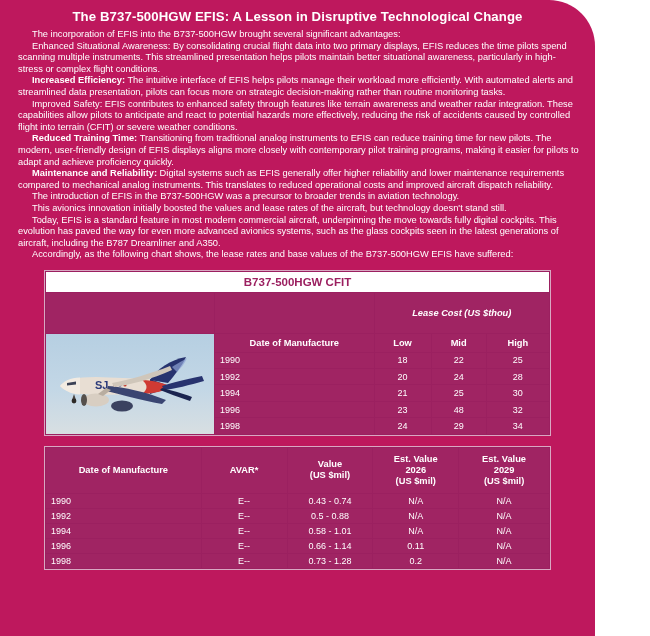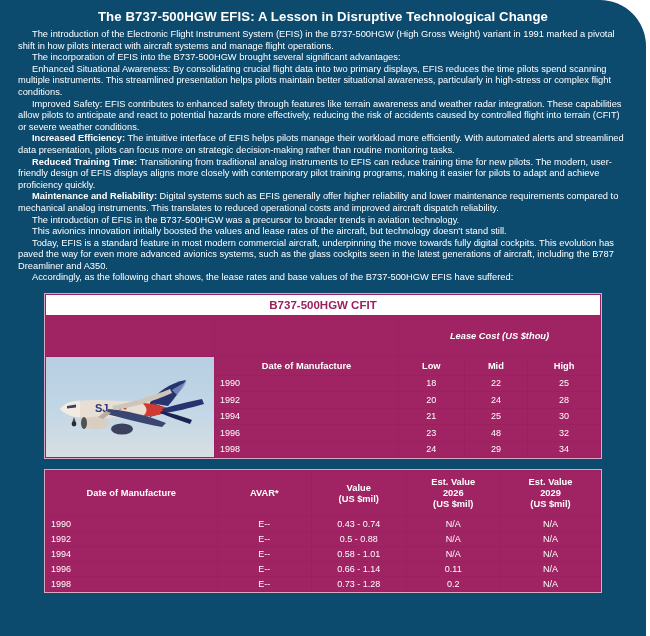--- a/index.html
+++ b/index.html
@@ -16,9 +16,9 @@
   }
   .page {
     position: relative;
-    width: 646px;
+    width: 595px;
     height: 636px;
-    background: #0c4a6e;
+    background: #be185d;
     box-sizing: border-box;
     border-top-right-radius: 46px;
     overflow: hidden;

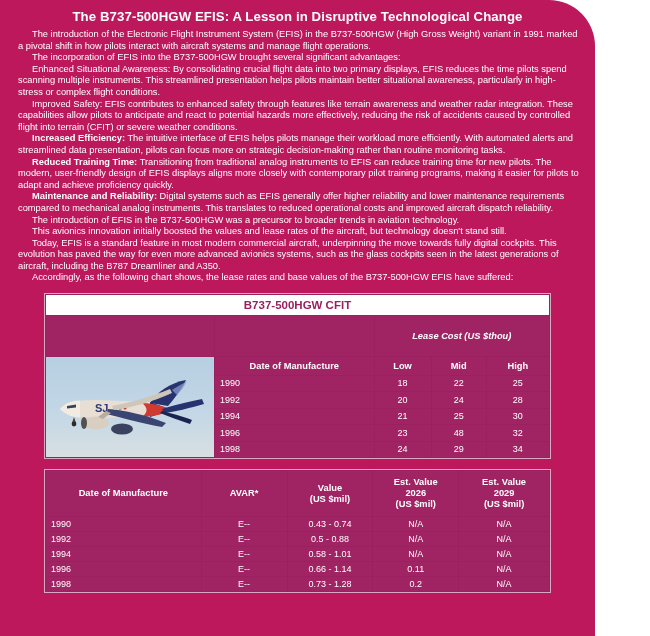--- a/index.html
+++ b/index.html
@@ -181,7 +181,6 @@
   <div class="title">The B737-500HGW EFIS: A Lesson in Disruptive Technological Change</div>
 
   <div class="body-text">
-    <p><span>The introduction of the Electronic Flight Instrument System (EFIS) in the B737-500HGW (High Gross Weight) variant in 1991 marked a pivotal shift in how pilots interact with aircraft systems and manage flight operations.</span></p>
     <p><span>The incorporation of EFIS into the B737-500HGW brought several significant advantages:</span></p>
     <p><span>Enhanced Situational Awareness: By consolidating crucial flight data into two primary displays, EFIS reduces the time pilots spend scanning multiple instruments. This streamlined presentation helps pilots maintain better situational awareness, particularly in high-stress or complex flight conditions.</span></p>
     <p><span>Improved Safety: EFIS contributes to enhanced safety through features like terrain awareness and weather radar integration. These capabilities allow pilots to anticipate and react to potential hazards more effectively, reducing the risk of accidents caused by controlled flight into terrain (CFIT) or severe weather conditions.</span></p>

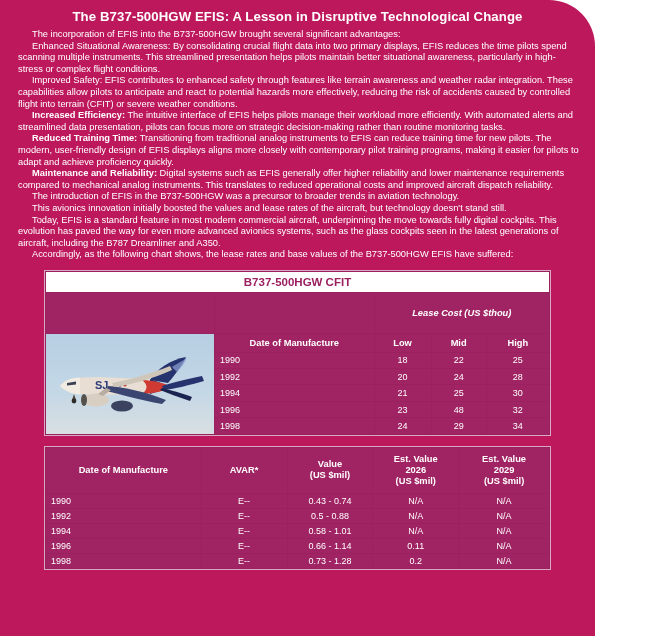--- a/index.html
+++ b/index.html
@@ -183,8 +183,8 @@
   <div class="body-text">
     <p><span>The incorporation of EFIS into the B737-500HGW brought several significant advantages:</span></p>
     <p><span>Enhanced Situational Awareness: By consolidating crucial flight data into two primary displays, EFIS reduces the time pilots spend scanning multiple instruments. This streamlined presentation helps pilots maintain better situational awareness, particularly in high-stress or complex flight conditions.</span></p>
+    <p><b>Increased Efficiency:</b><span> The intuitive interface of EFIS helps pilots manage their workload more efficiently. With automated alerts and streamlined data presentation, pilots can focus more on strategic decision-making rather than routine monitoring tasks.</span></p>
     <p><span>Improved Safety: EFIS contributes to enhanced safety through features like terrain awareness and weather radar integration. These capabilities allow pilots to anticipate and react to potential hazards more effectively, reducing the risk of accidents caused by controlled flight into terrain (CFIT) or severe weather conditions.</span></p>
-    <p><b>Increased Efficiency:</b><span> The intuitive interface of EFIS helps pilots manage their workload more efficiently. With automated alerts and streamlined data presentation, pilots can focus more on strategic decision-making rather than routine monitoring tasks.</span></p>
     <p><b>Reduced Training Time:</b><span> Transitioning from traditional analog instruments to EFIS can reduce training time for new pilots. The modern, user-friendly design of EFIS displays aligns more closely with contemporary pilot training programs, making it easier for pilots to adapt and achieve proficiency quickly.</span></p>
     <p><b>Maintenance and Reliability:</b><span> Digital systems such as EFIS generally offer higher reliability and lower maintenance requirements compared to mechanical analog instruments. This translates to reduced operational costs and improved aircraft dispatch reliability.</span></p>
     <p><span>The introduction of EFIS in the B737-500HGW was a precursor to broader trends in aviation technology.</span></p>

